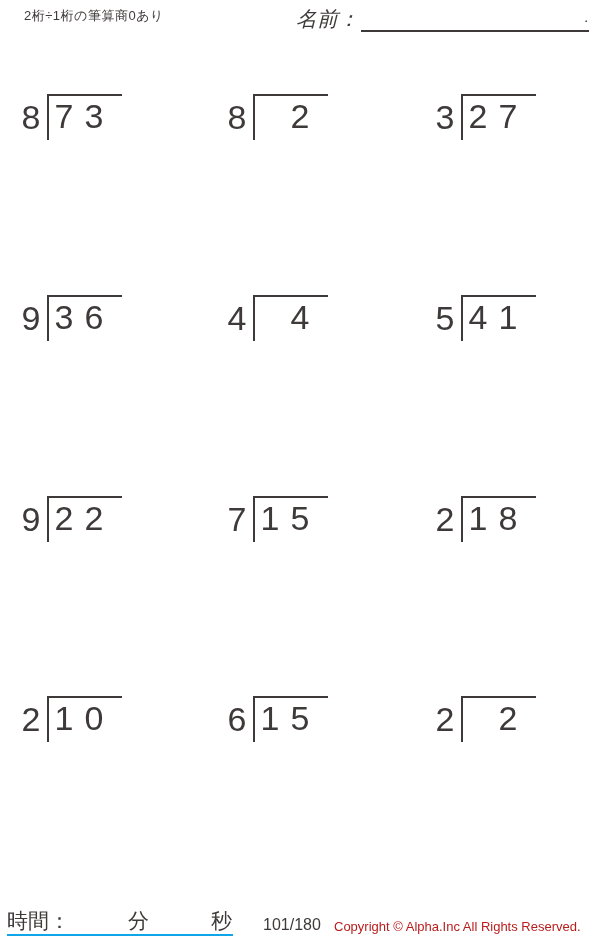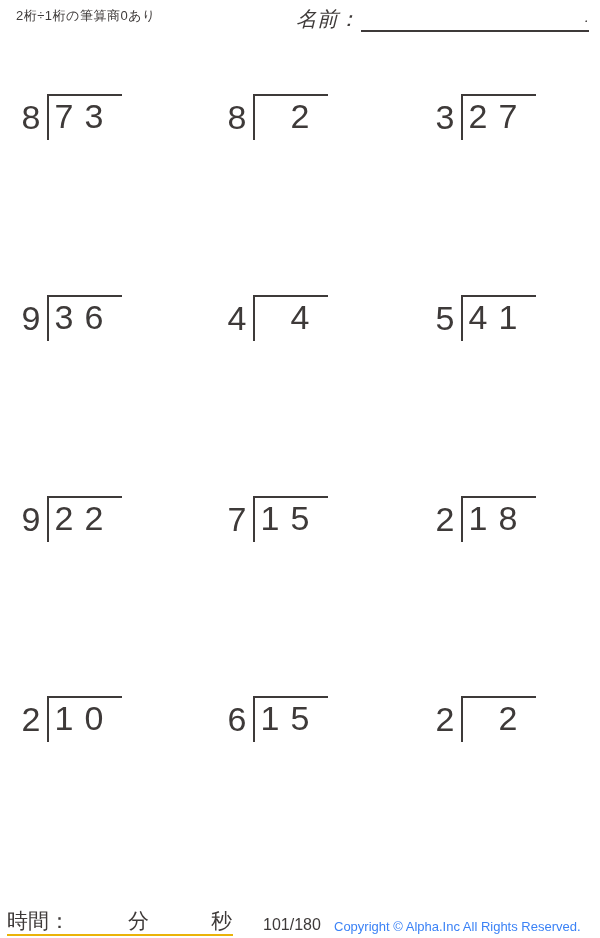--- a/index.html
+++ b/index.html
@@ -15,7 +15,7 @@
 
   
   .title {
-    position: absolute; left: 16px; top: 7px;
+    position: absolute; left: 24px; top: 7px;
     font-size: 13px; letter-spacing: 0.5px; color: #3e3a39;
   }
   .name-area {

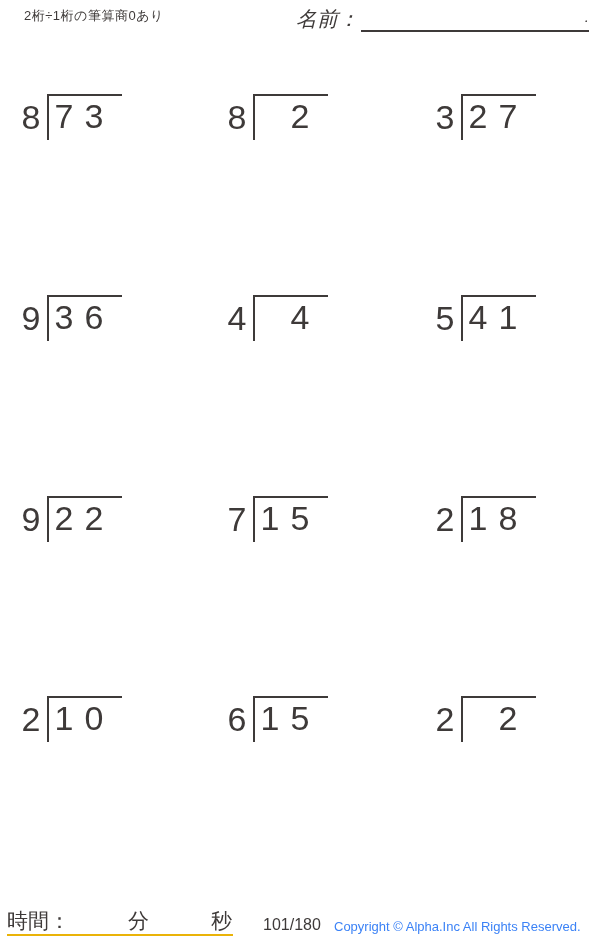--- a/index.html
+++ b/index.html
@@ -59,7 +59,7 @@
   .time-area {
     position: absolute; left: 7px; top: 906px;
     width: 226px; height: 28px;
-    border-bottom: 2px solid #eab308;
+    border-bottom: 2px solid #0ea5e9;
     display: flex; align-items: flex-end;
     font-size: 21px; line-height: 26px;
   }

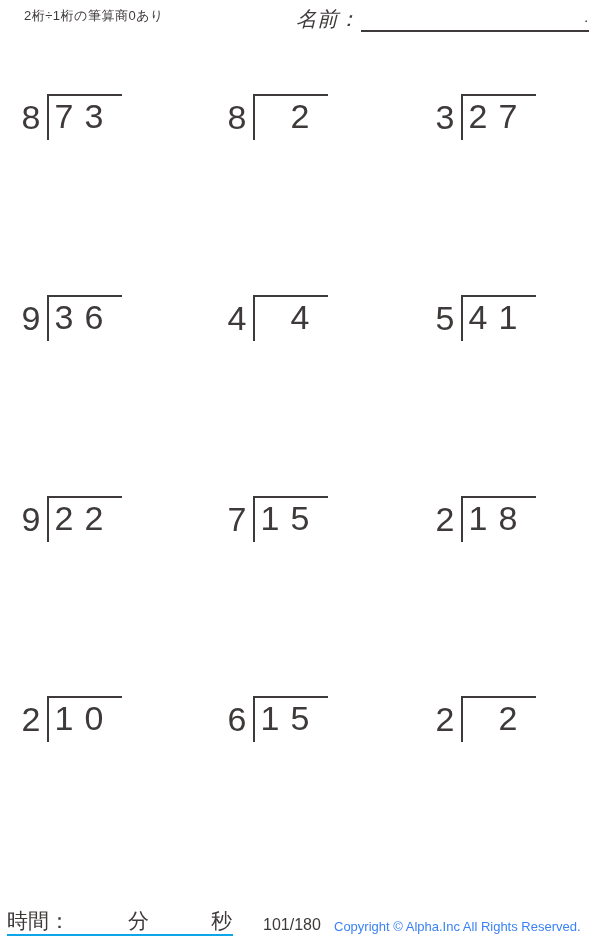--- a/index.html
+++ b/index.html
@@ -71,7 +71,7 @@
   }
   .copyright {
     position: absolute; left: 334px; top: 919px;
-    font-size: 13px; color: #3b82f6;
+    font-size: 13px; color: #b91c1c;
   }
 </style>
 </head>

